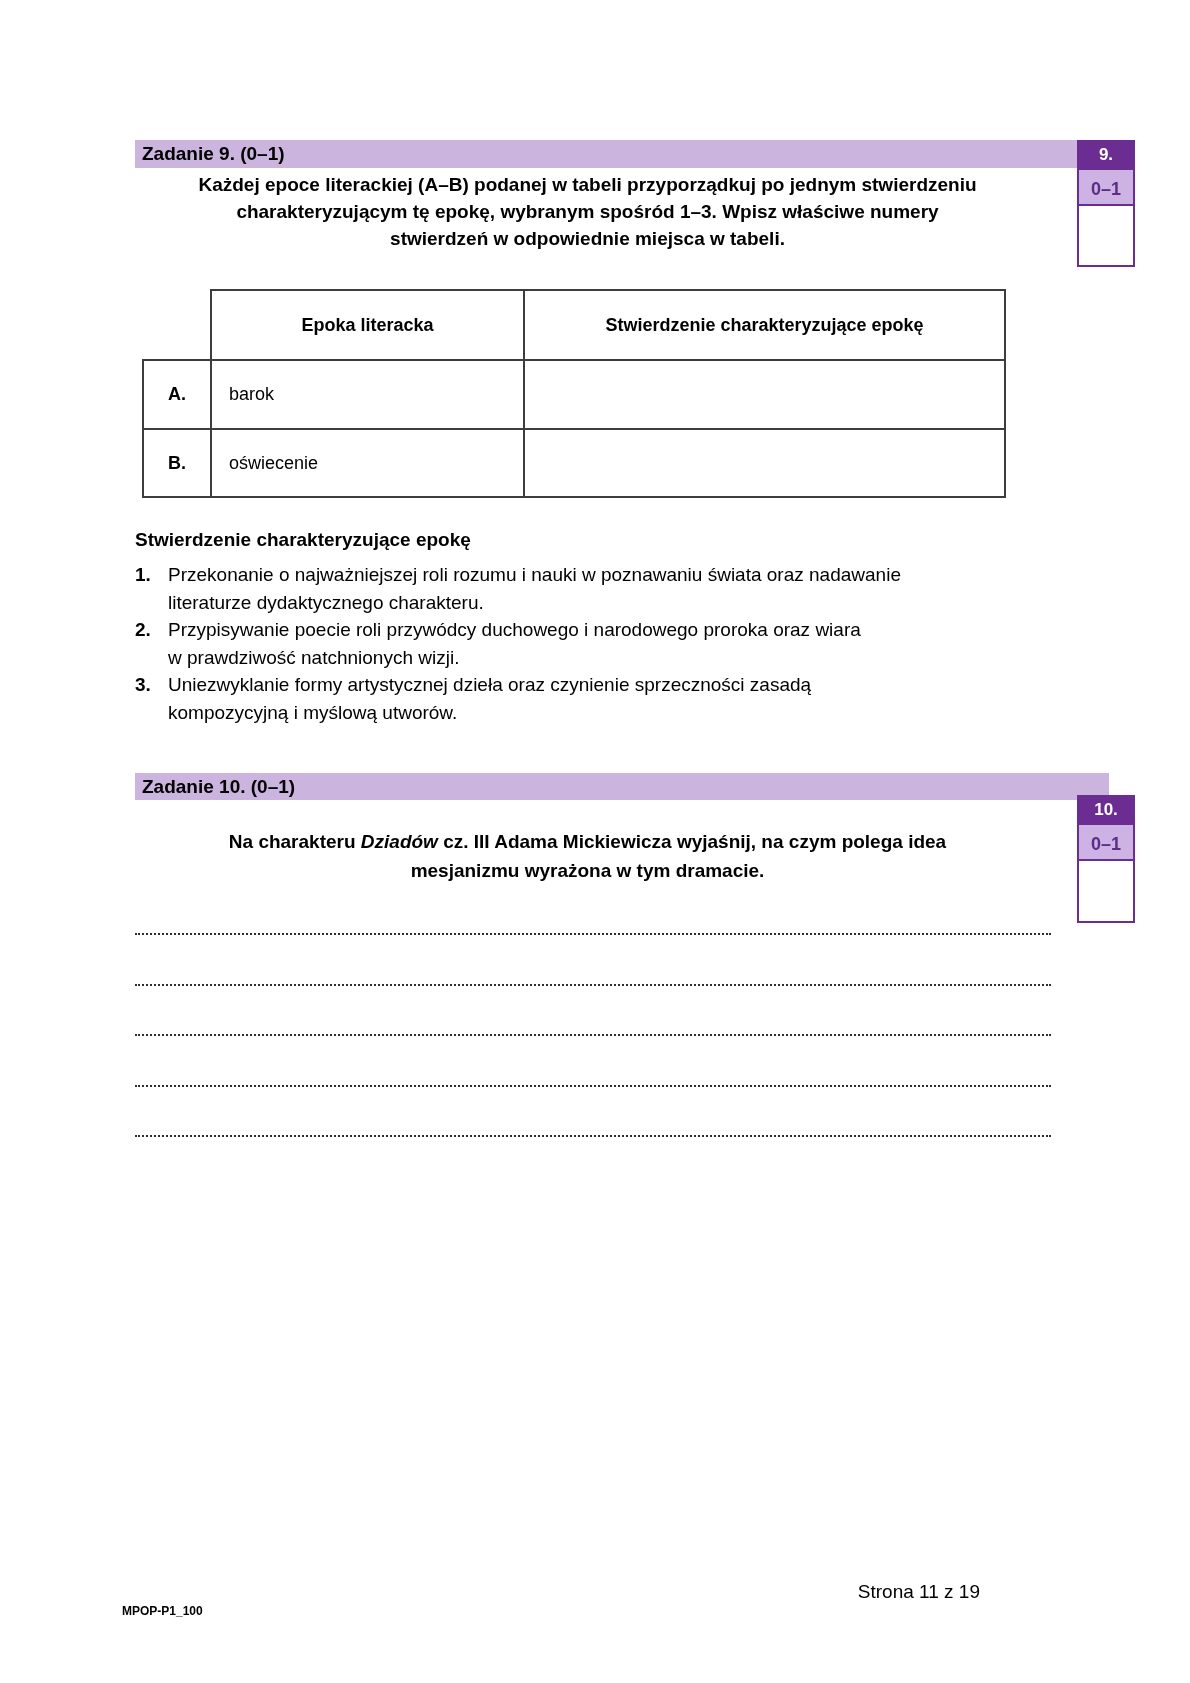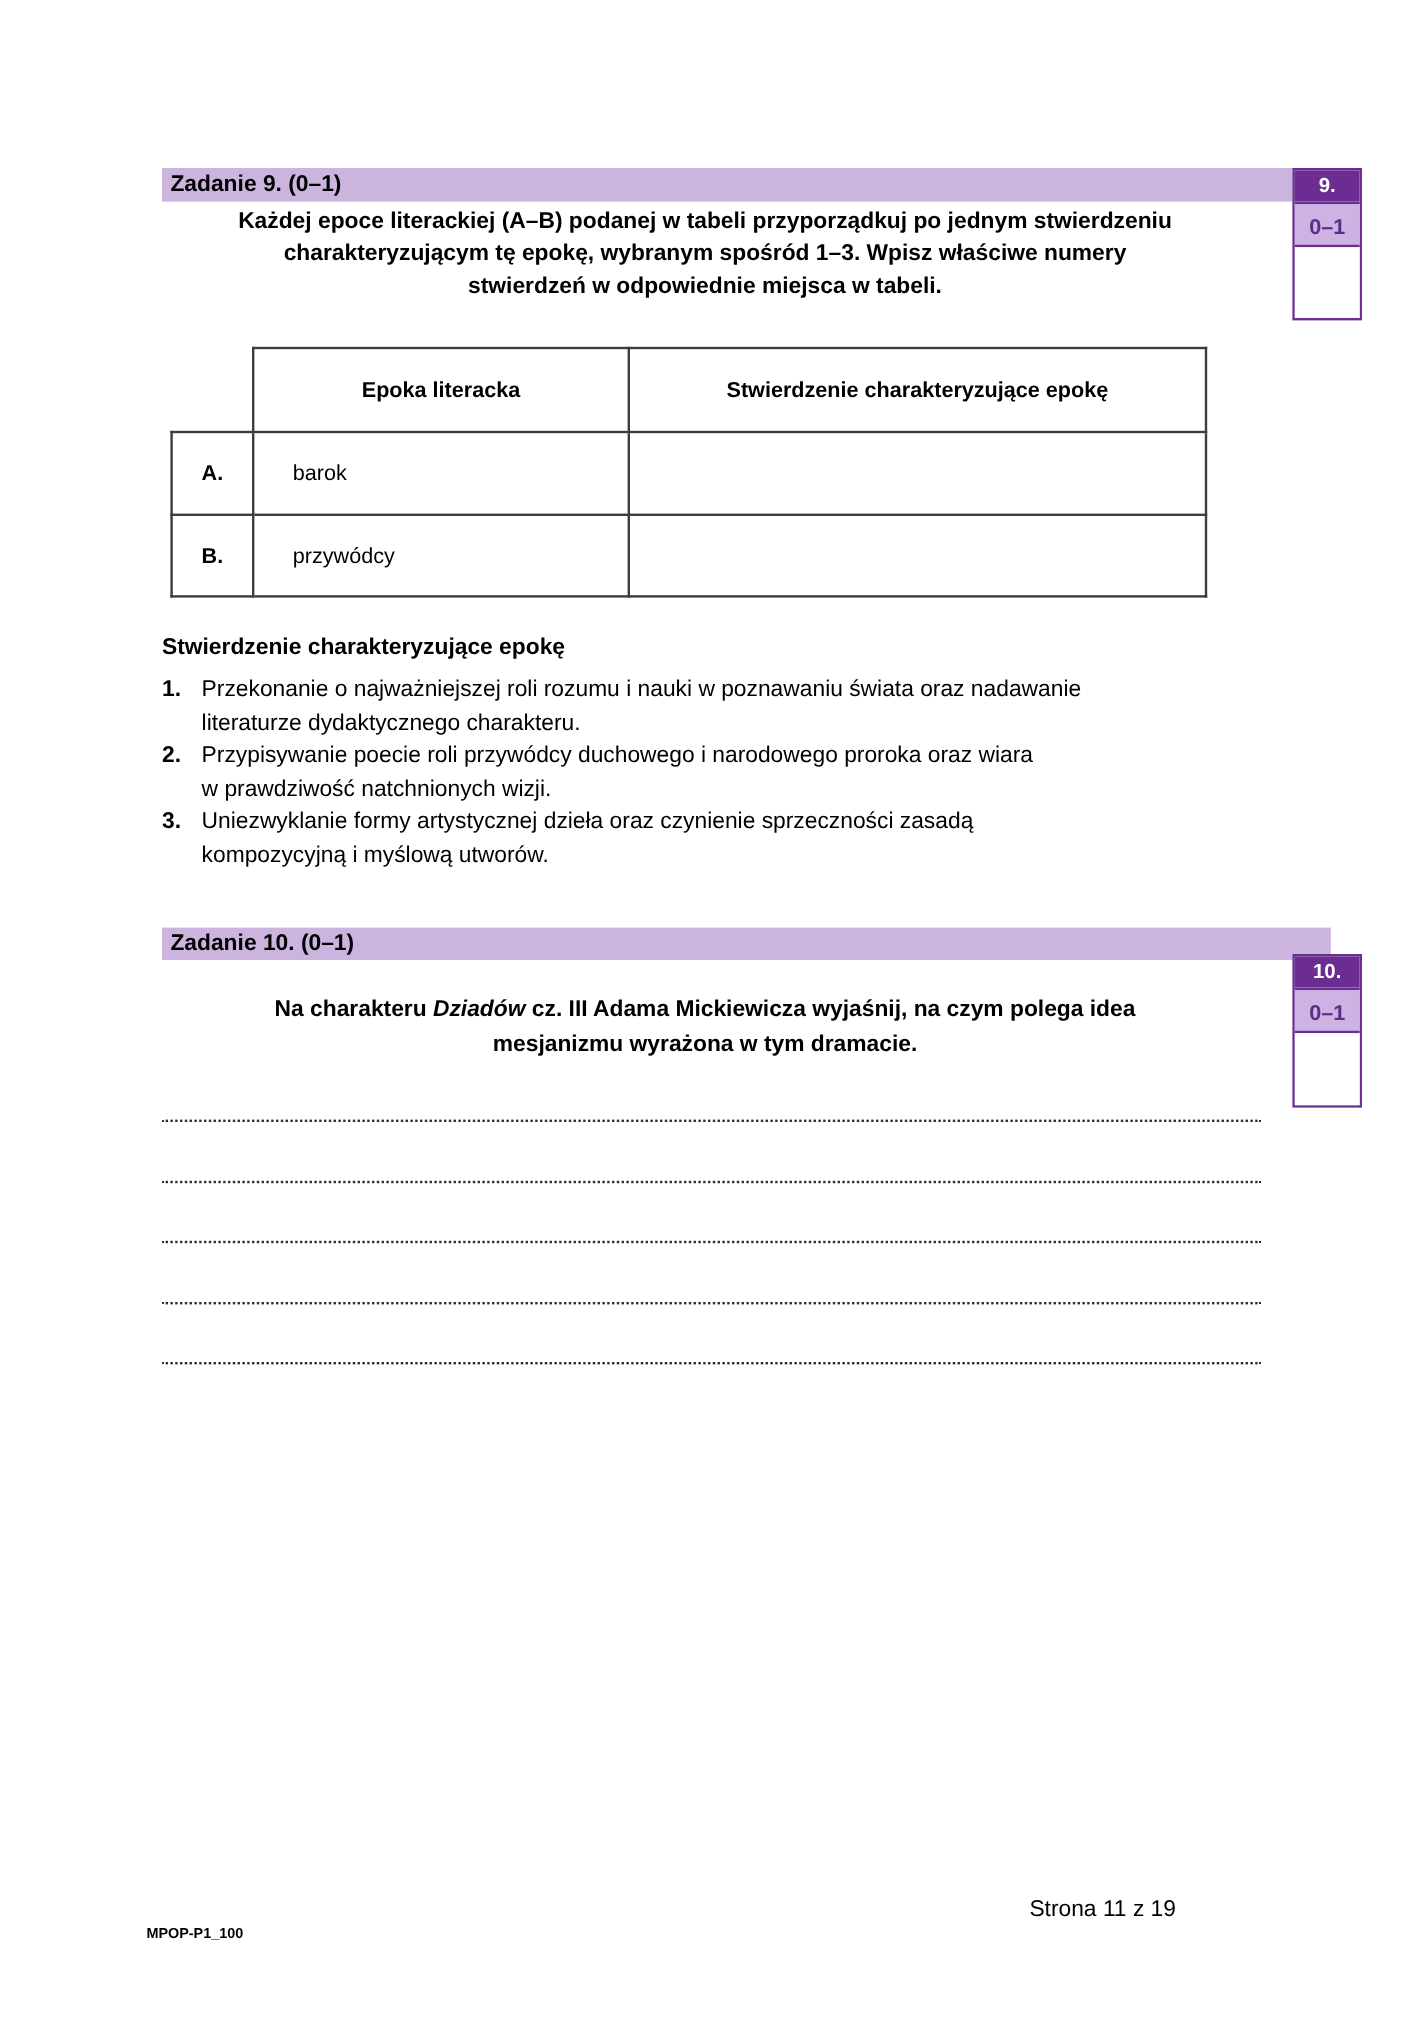--- a/index.html
+++ b/index.html
@@ -39,7 +39,7 @@
   .epoch-table tr.rowB   { height:68px; }
   .epoch-table td.head   { font-weight:bold; text-align:center; }
   .epoch-table td.label  { font-weight:bold; text-align:center; }
-  .epoch-table td.epoch  { padding-left:32px; }
+  .epoch-table td.epoch  { padding-left:17px; }
 
   
   .statements-heading {

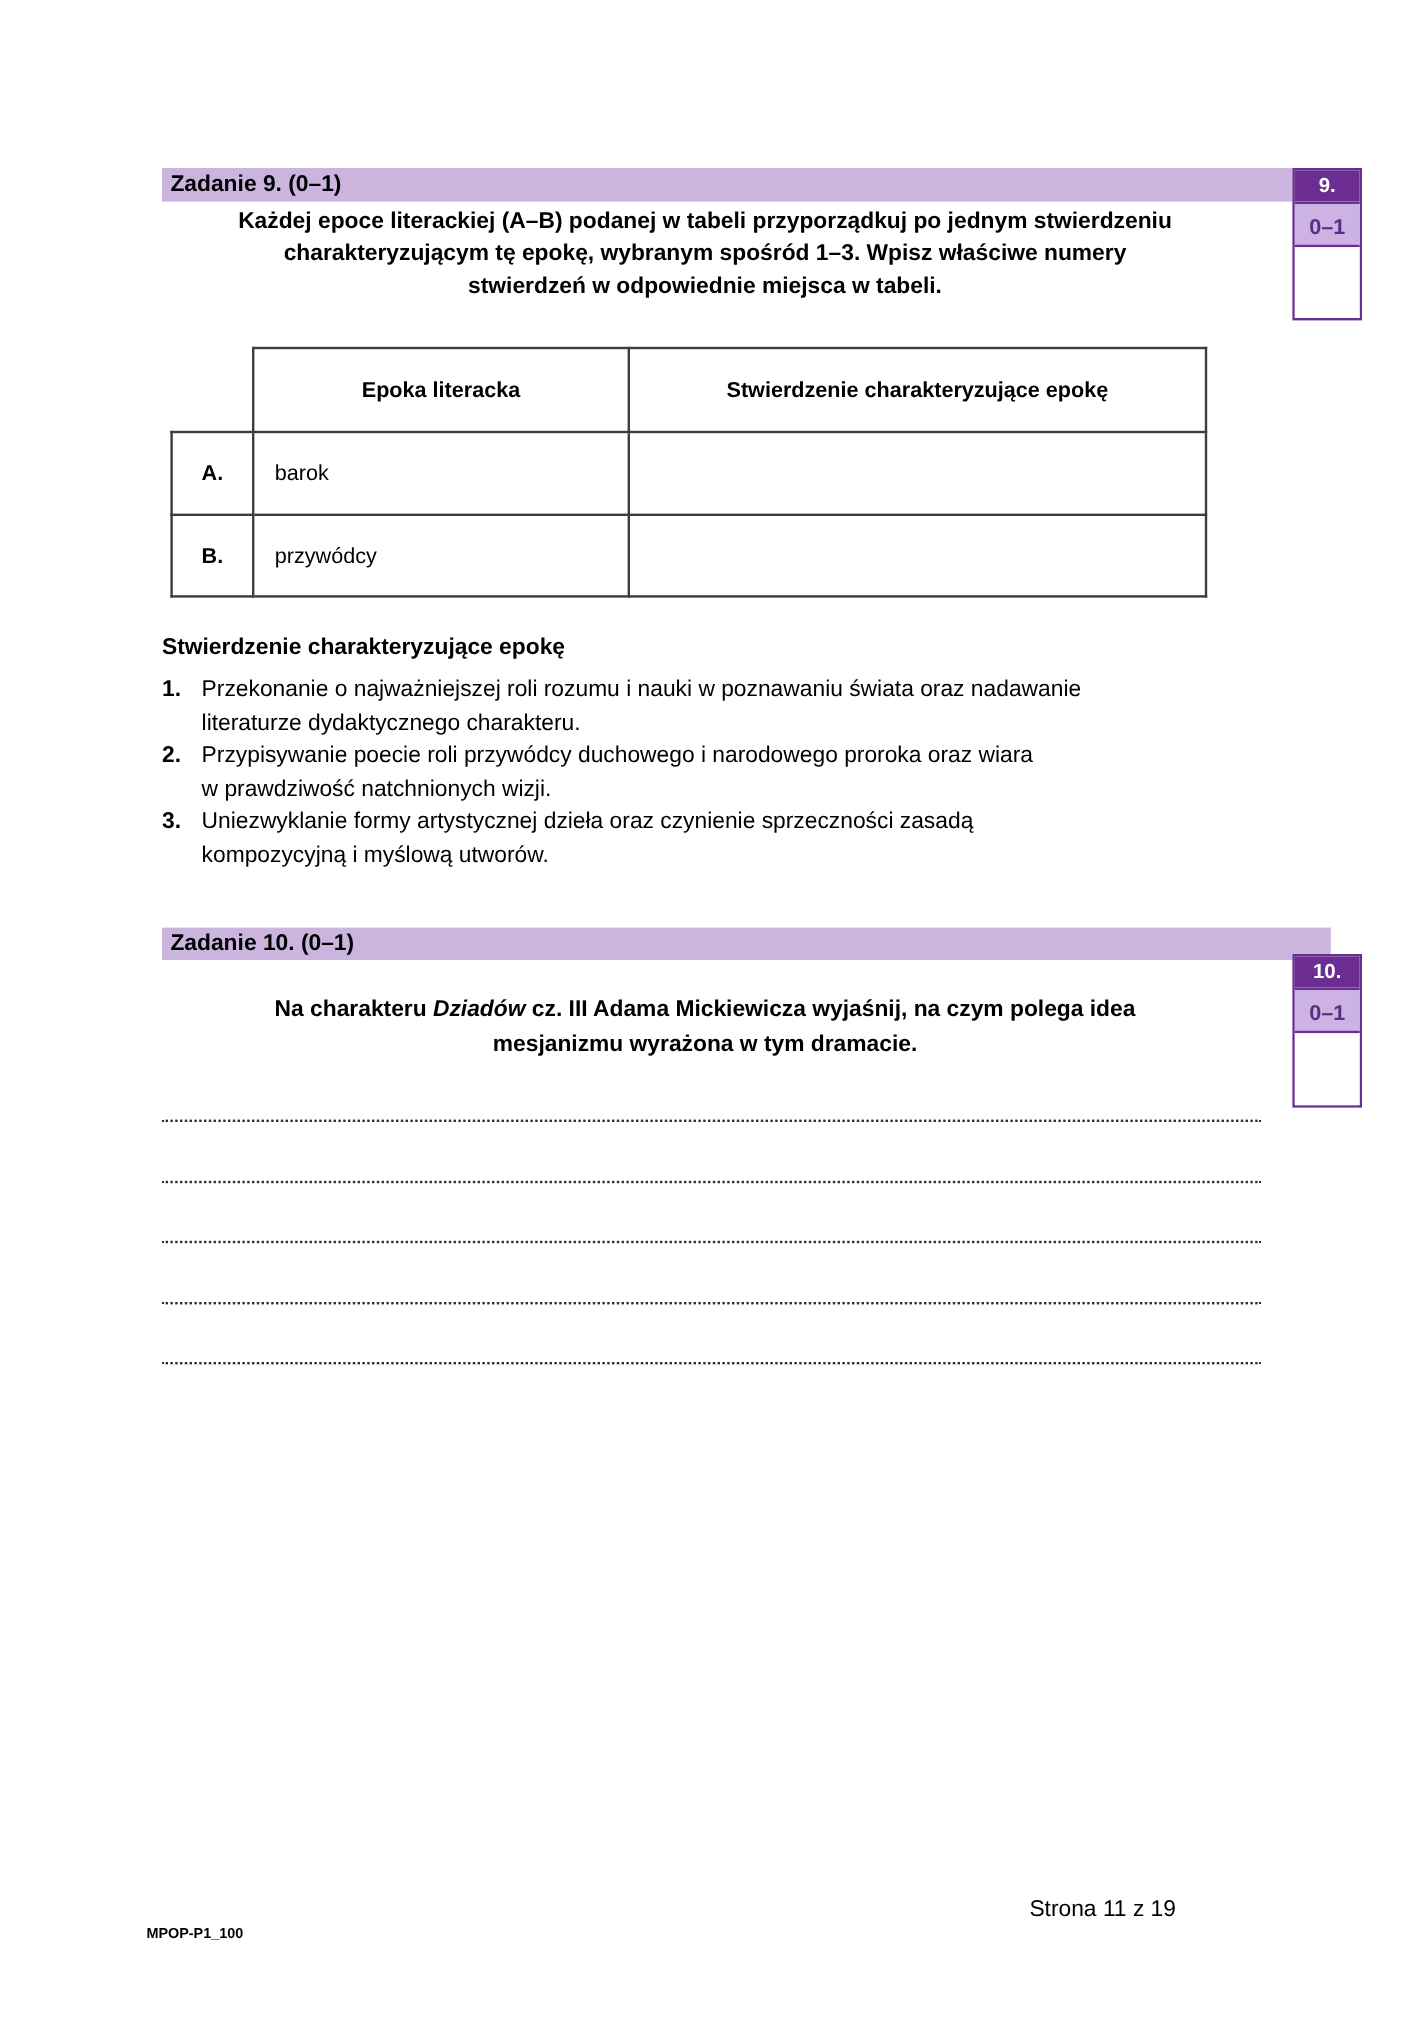--- a/index.html
+++ b/index.html
@@ -122,7 +122,7 @@
     </tr>
     <tr class="rowB">
       <td class="label">B.</td>
-      <td class="epoch">przywódcy</td>
+      <td class="epoch">oświecenie</td>
       <td class="answer"></td>
     </tr>
   </tbody>

